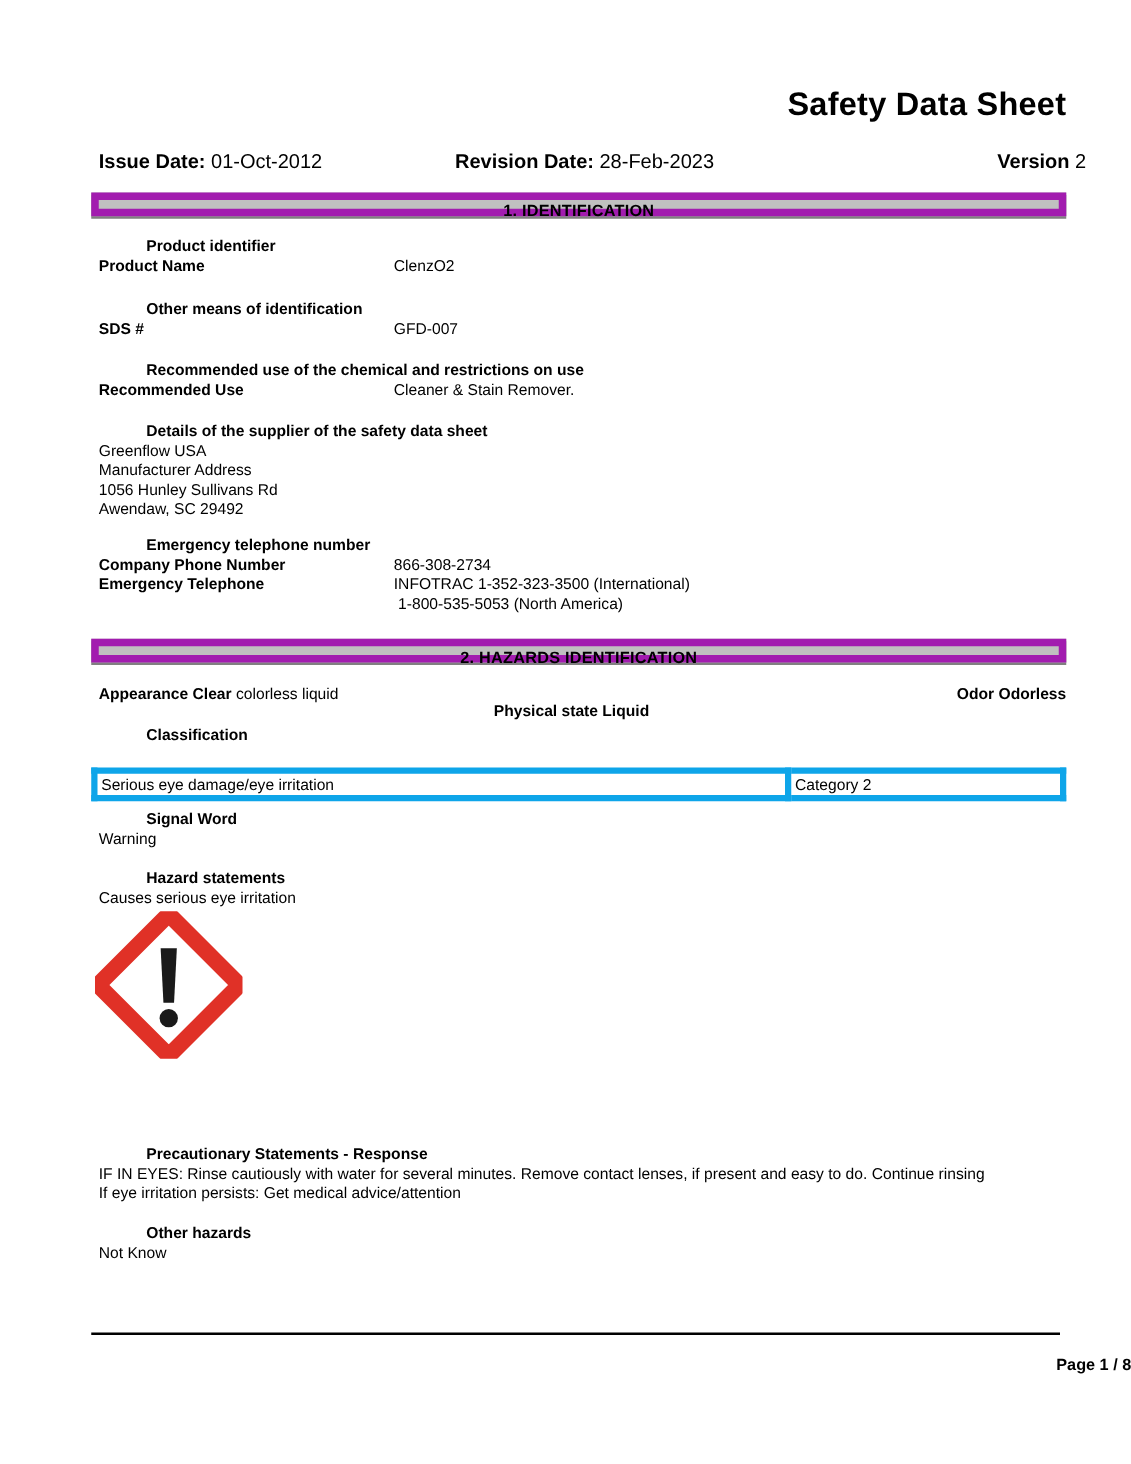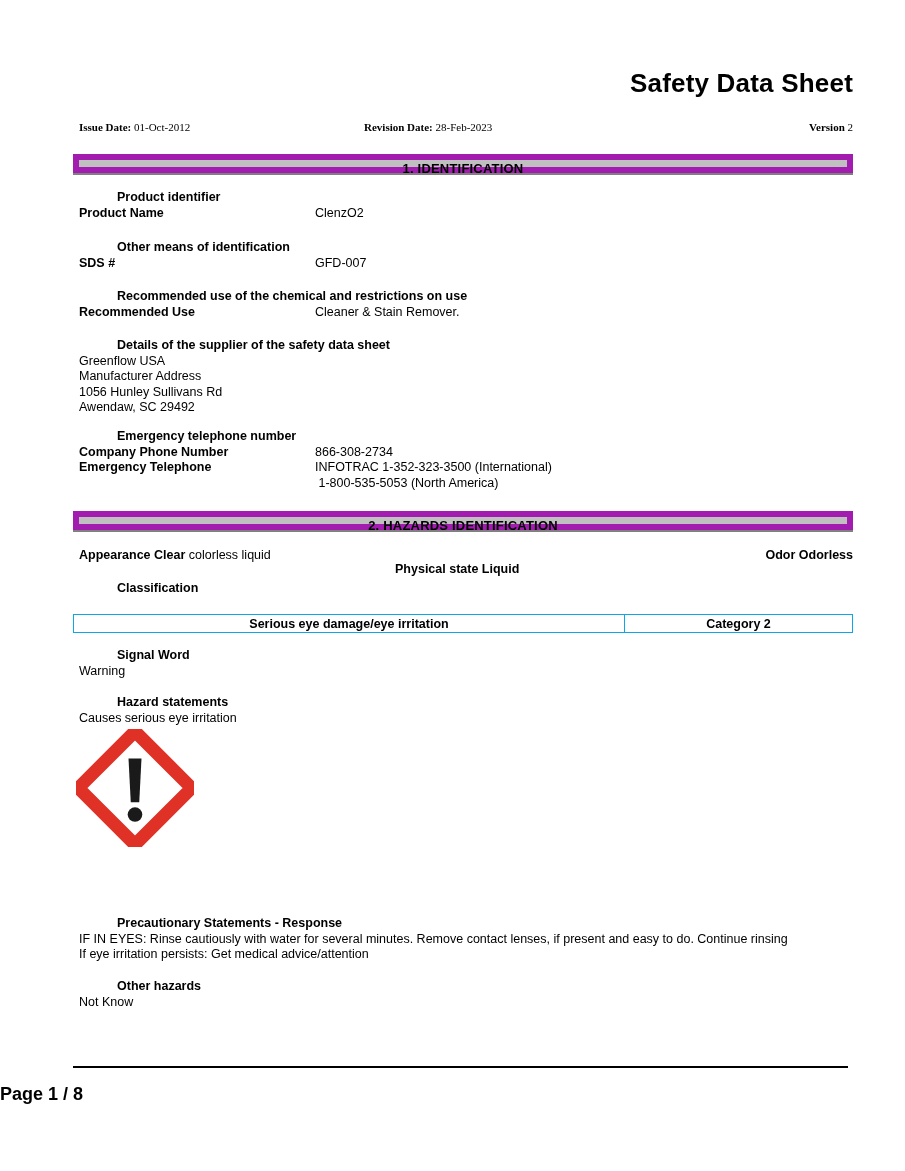--- a/index.html
+++ b/index.html
@@ -37,10 +37,9 @@
     position: absolute;
     top: 121px;
     left: 79px;
-    right: 52px;
+    right: 36px;
     height: 16px;
-    font-size: 11px;
-    font-family: Liberation Serif, serif;
+    font-size: 16px;
   }
   .meta-issue { position: absolute; left: 0; top: 0; white-space: nowrap; }
   .meta-revision { position: absolute; left: 285px; top: 0; white-space: nowrap; }

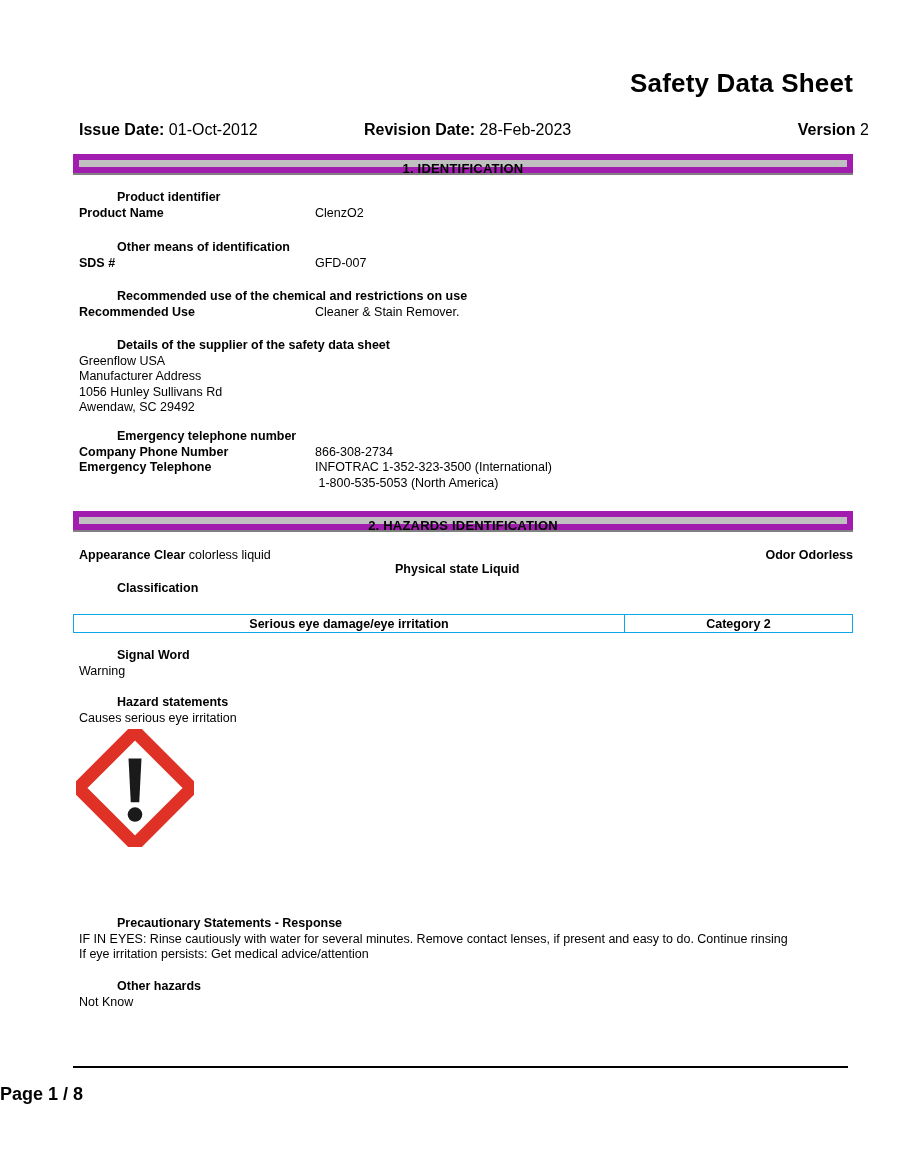--- a/index.html
+++ b/index.html
@@ -112,12 +112,11 @@
     font-size: 12.5px;
   }
   .class-table td {
-    border: 1px solid #0ea5e9;
+    border: 5px solid #0ea5e9;
     padding: 1px 3px;
     height: 15px;
     vertical-align: middle;
-    font-weight: bold;
-    text-align: center;
+    font-weight: normal;
   }
   .class-table td.c-hazard { width: 544px; }
 

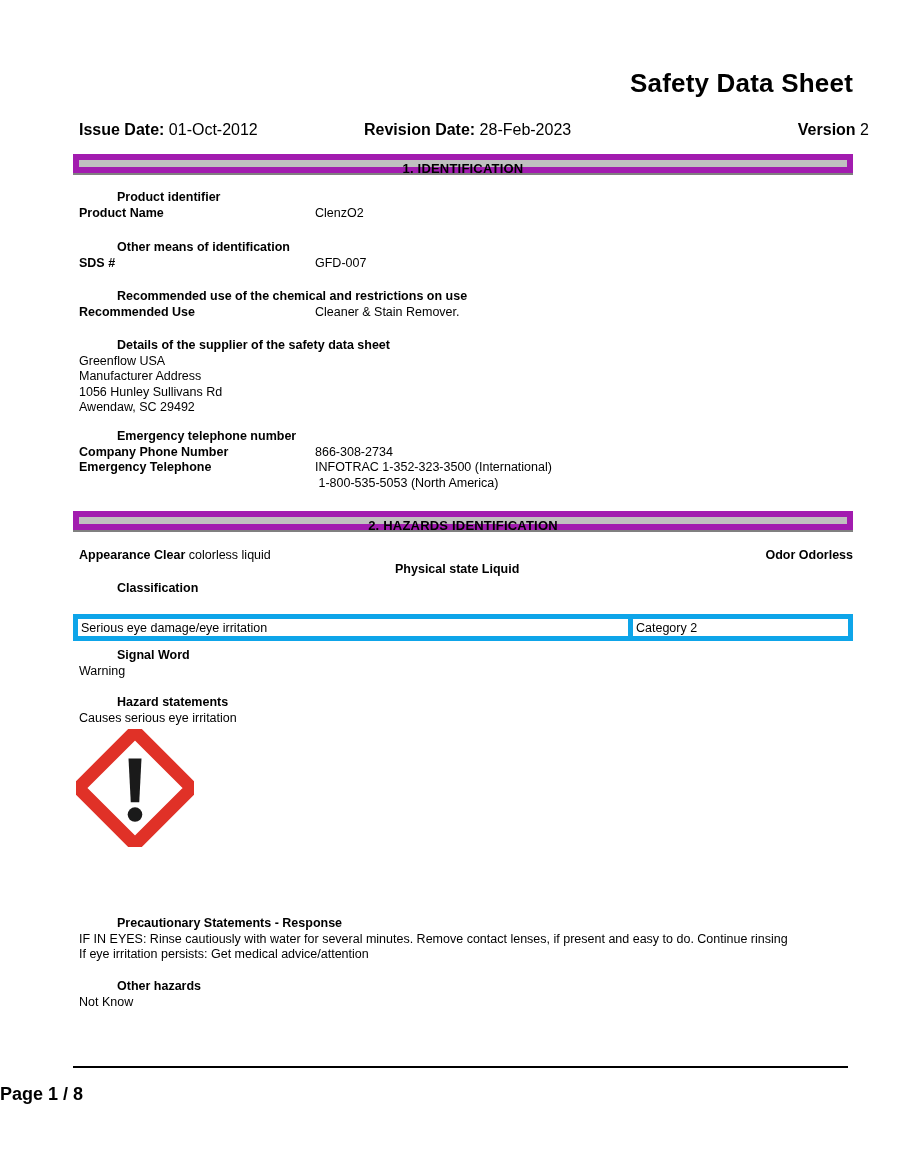--- a/index.html
+++ b/index.html
@@ -143,8 +143,8 @@
     top: 1084px;
     left: 0;
     width: 905px;
-    text-align: left;
-    font-size: 18px;
+    text-align: right;
+    font-size: 13px;
     font-weight: bold;
   }
 </style>

